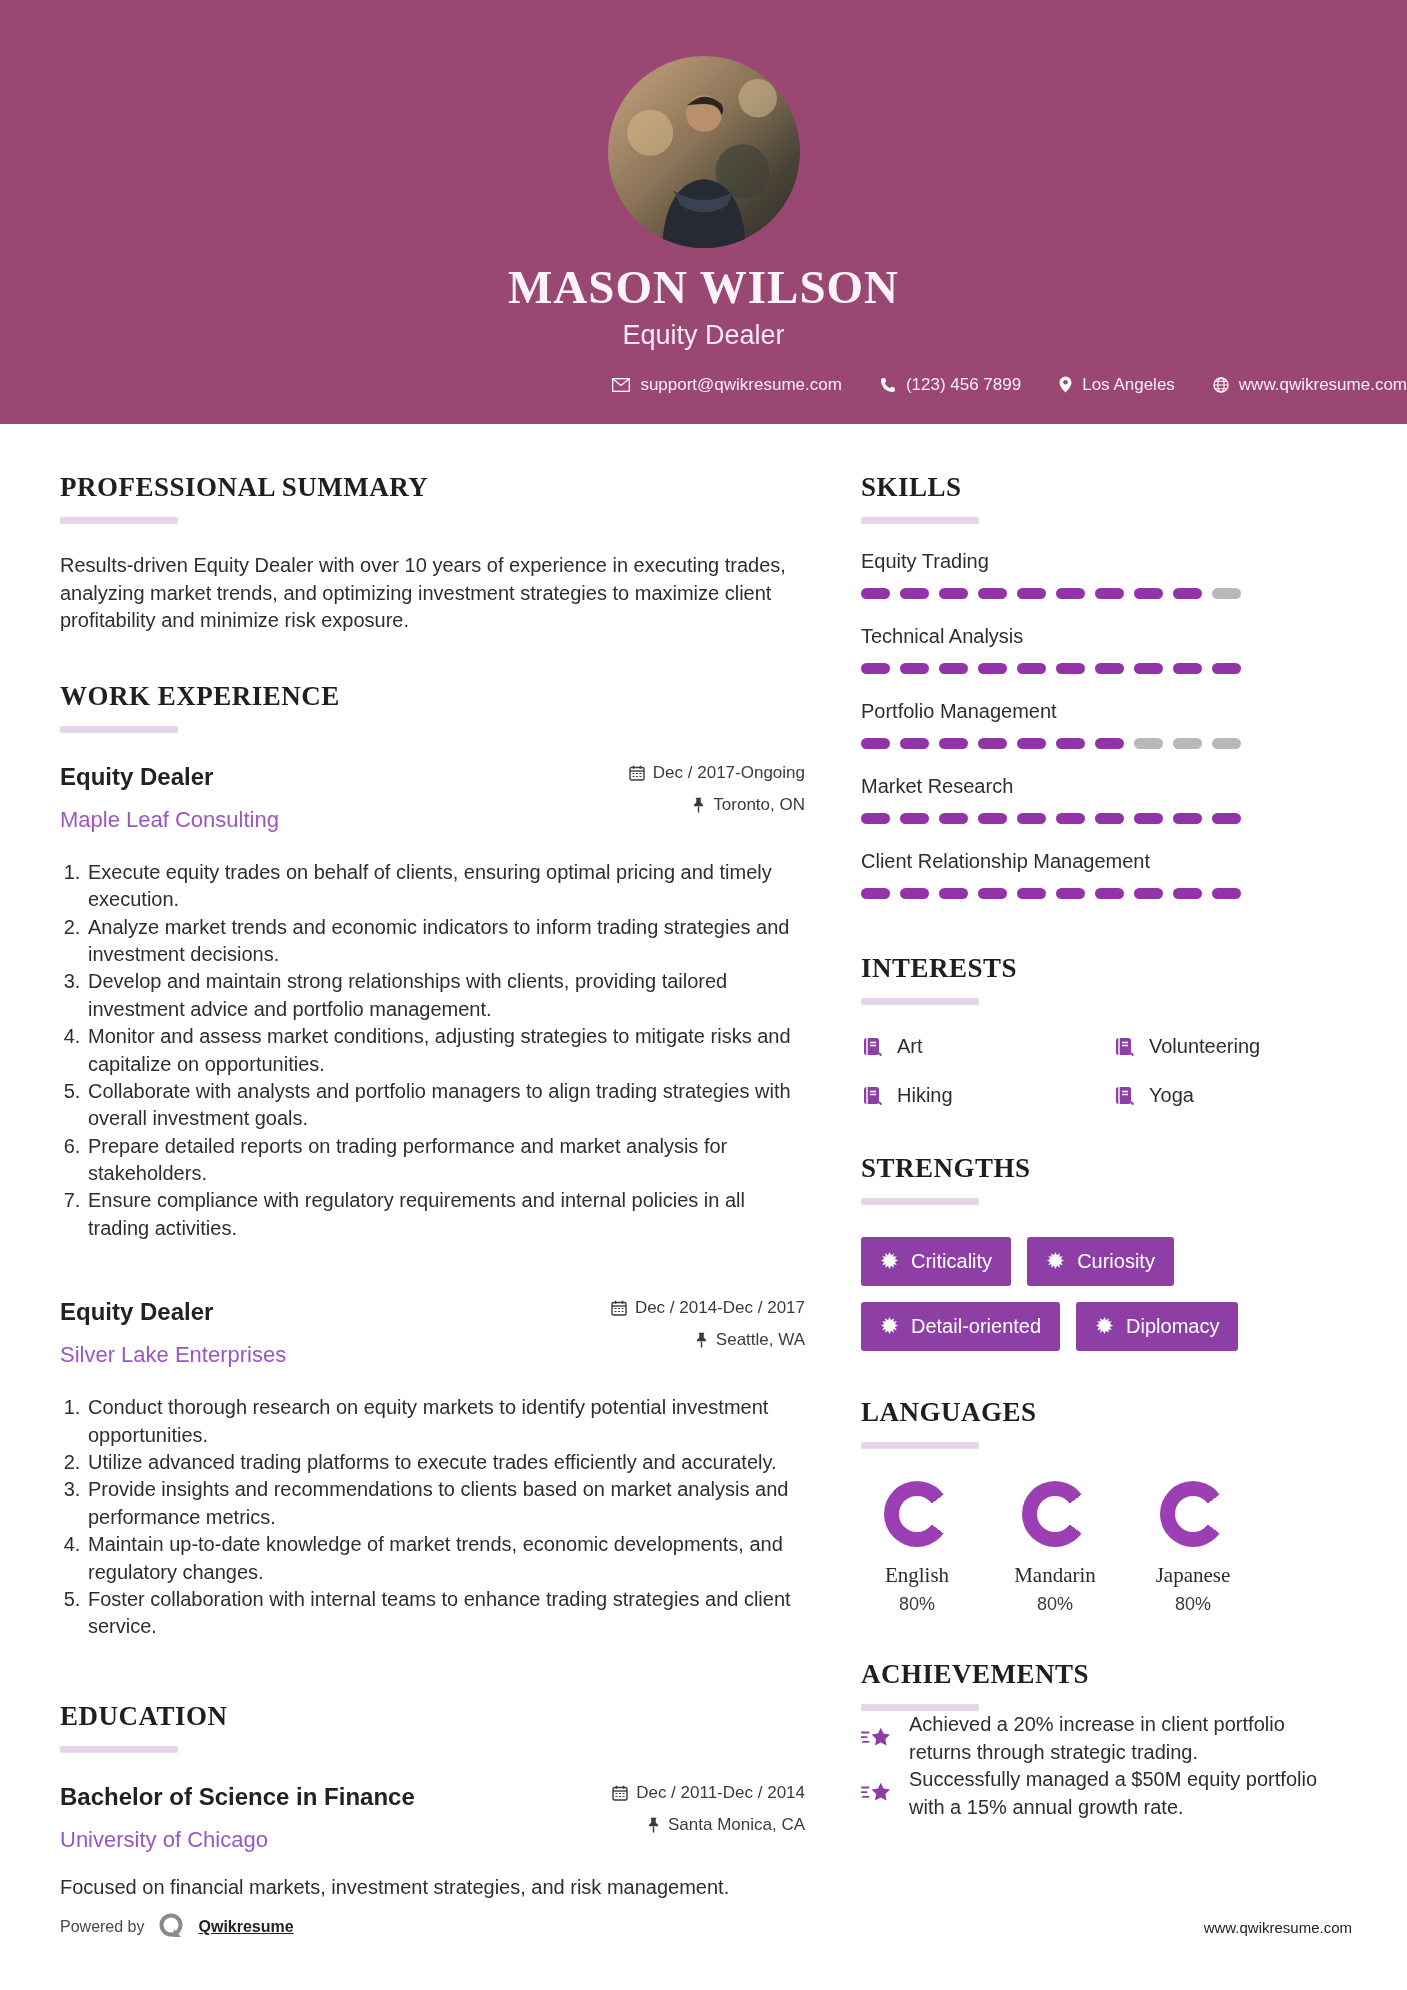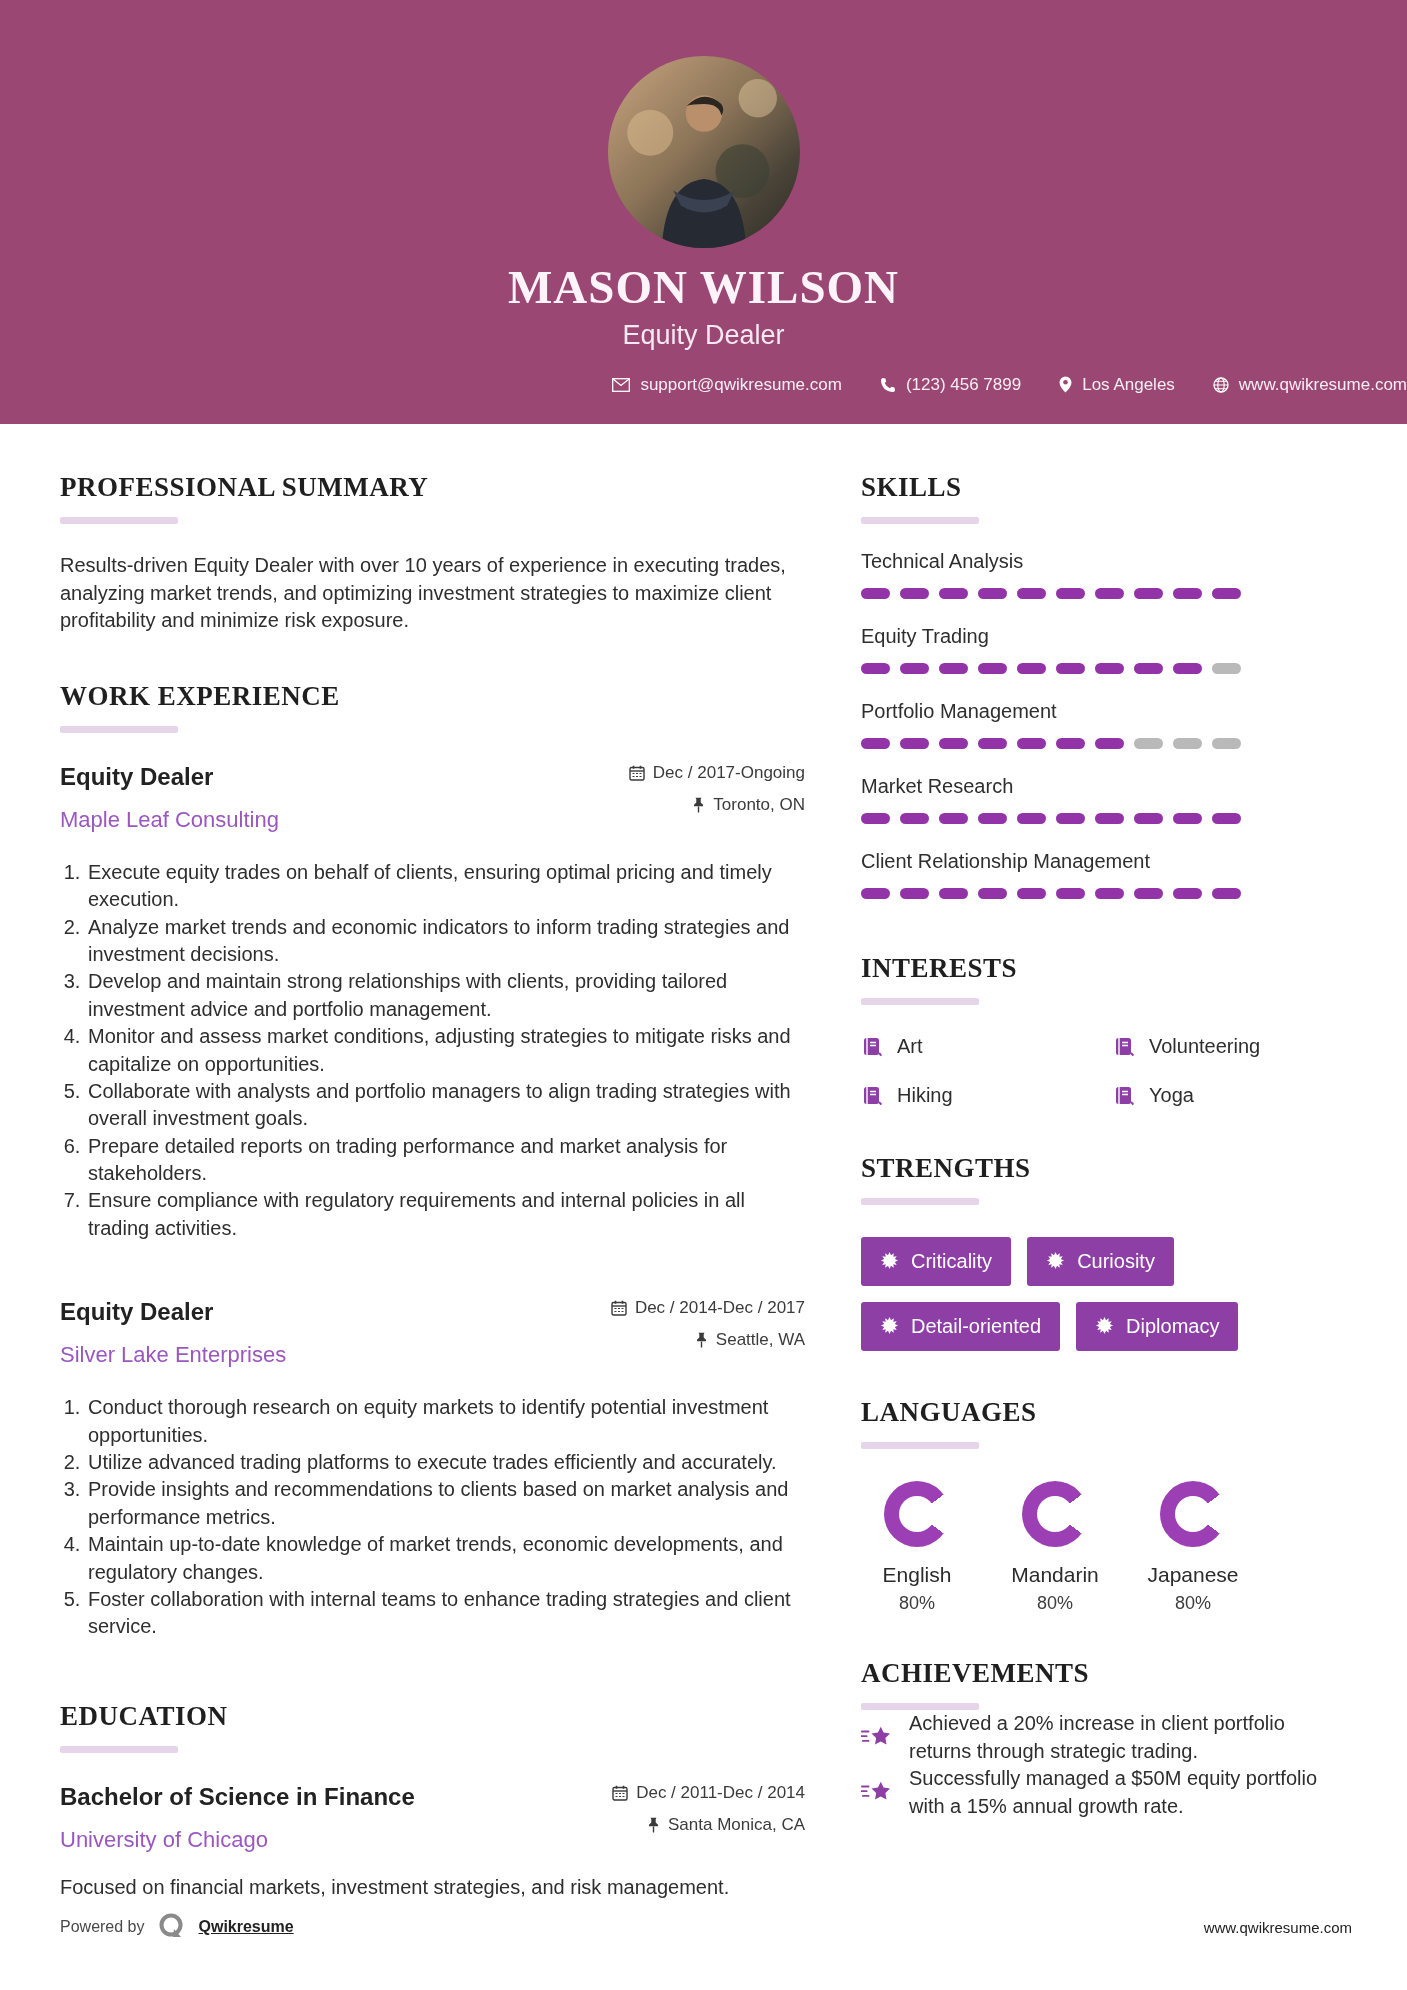--- a/index.html
+++ b/index.html
@@ -289,6 +289,21 @@
         <h2 class="sec-heading">SKILLS</h2>
         <div class="sec-underline"></div>
         <div class="skill-row">
+          <div class="skill-name">Equity Trading</div>
+          <div class="skill-bar">
+              <span class="dash on"></span>
+              <span class="dash on"></span>
+              <span class="dash on"></span>
+              <span class="dash on"></span>
+              <span class="dash on"></span>
+              <span class="dash on"></span>
+              <span class="dash on"></span>
+              <span class="dash on"></span>
+              <span class="dash on"></span>
+              <span class="dash off"></span>
+            </div>
+        </div>
+        <div class="skill-row">
           <div class="skill-name">Technical Analysis</div>
           <div class="skill-bar">
               <span class="dash on"></span>
@@ -301,21 +316,6 @@
               <span class="dash on"></span>
               <span class="dash on"></span>
               <span class="dash on"></span>
-            </div>
-        </div>
-        <div class="skill-row">
-          <div class="skill-name">Equity Trading</div>
-          <div class="skill-bar">
-              <span class="dash on"></span>
-              <span class="dash on"></span>
-              <span class="dash on"></span>
-              <span class="dash on"></span>
-              <span class="dash on"></span>
-              <span class="dash on"></span>
-              <span class="dash on"></span>
-              <span class="dash on"></span>
-              <span class="dash on"></span>
-              <span class="dash off"></span>
             </div>
         </div>
         <div class="skill-row">

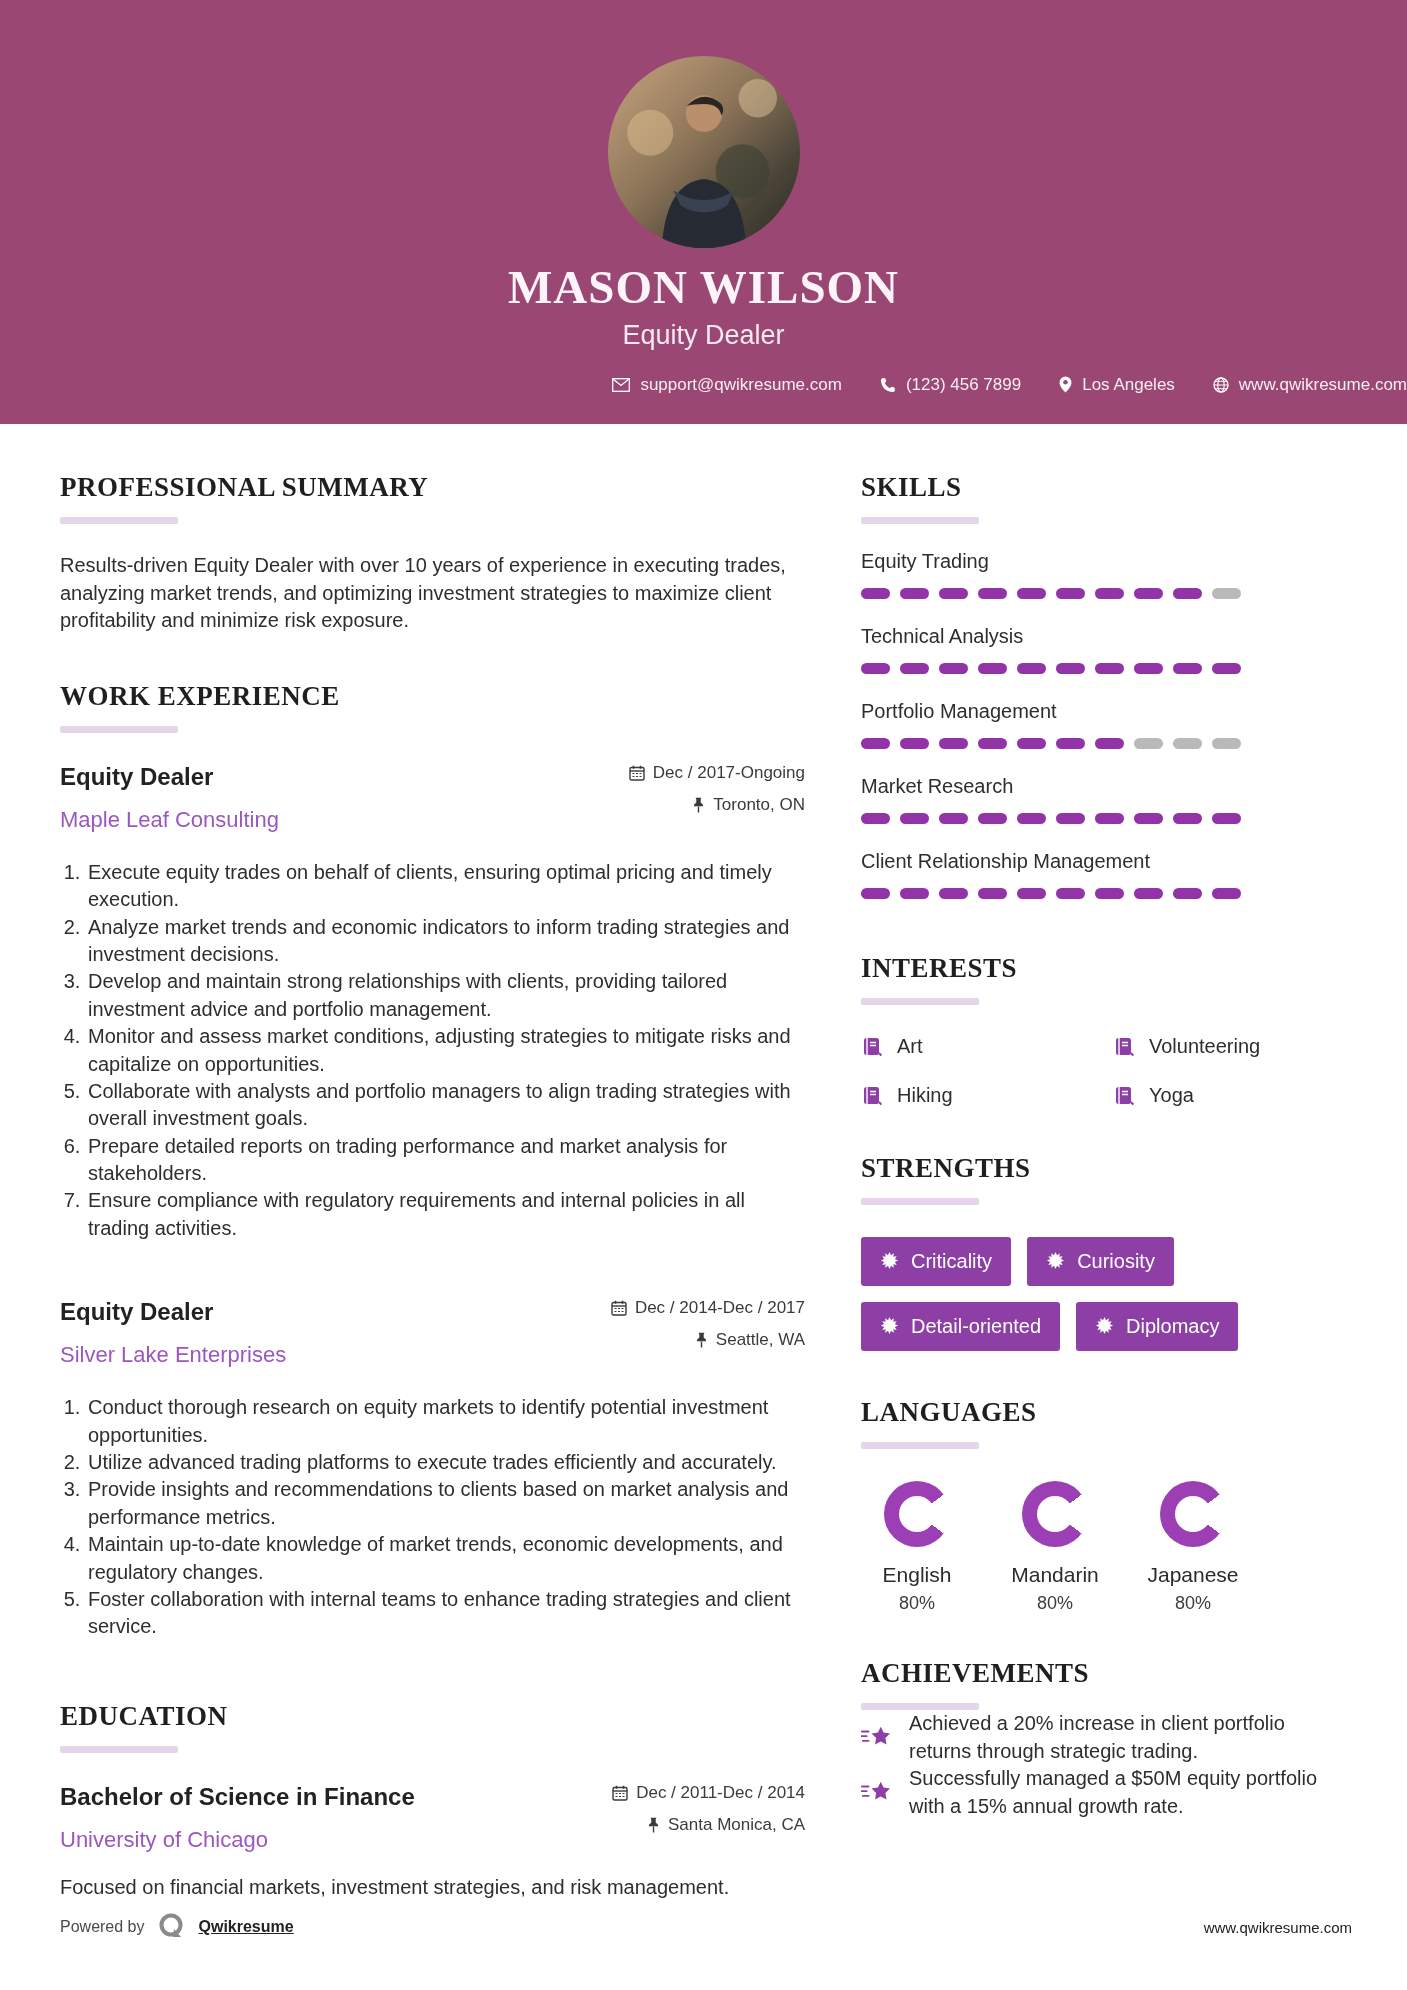--- a/index.html
+++ b/index.html
@@ -90,7 +90,7 @@
   .lang{width:112px;text-align:center;}
   .donut{position:relative;width:66px;height:66px;border-radius:50%;margin:0 auto;}
   .donut::after{content:"";position:absolute;inset:15px;background:#fff;border-radius:50%;}
-  .lang-name{margin-top:16px;font-size:21px;color:#2b2b2b;}
+  .lang-name{margin-top:16px;font-size:21px;color:#2b2b2b;font-family:Liberation Serif, serif;}
   .lang-pct{margin-top:6px;font-size:18px;color:#3c3c3c;}
   .ach-item{display:flex;align-items:center;gap:16px;}
   .ach-text{font-size:20px;line-height:1.38;color:#2e2e2e;}

